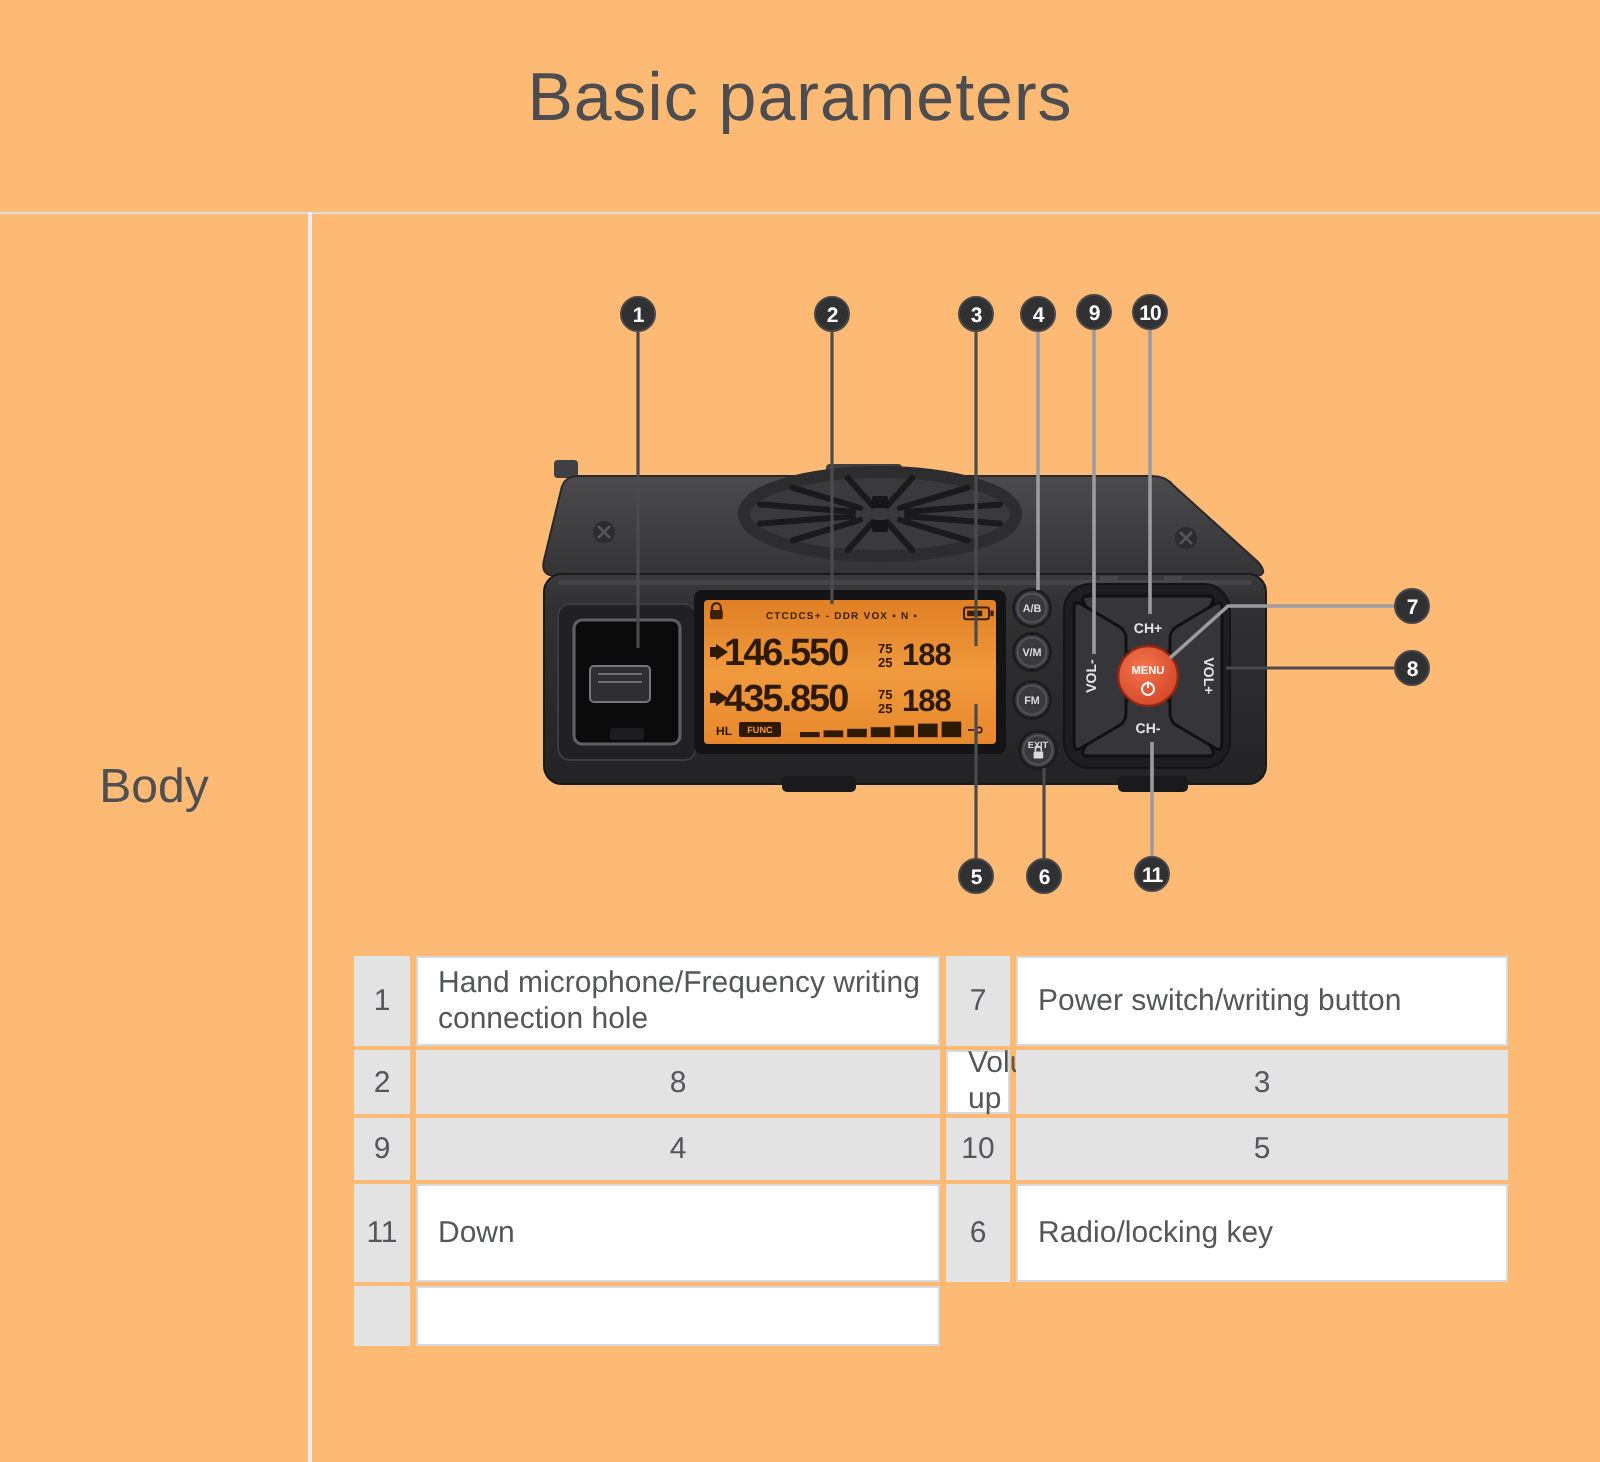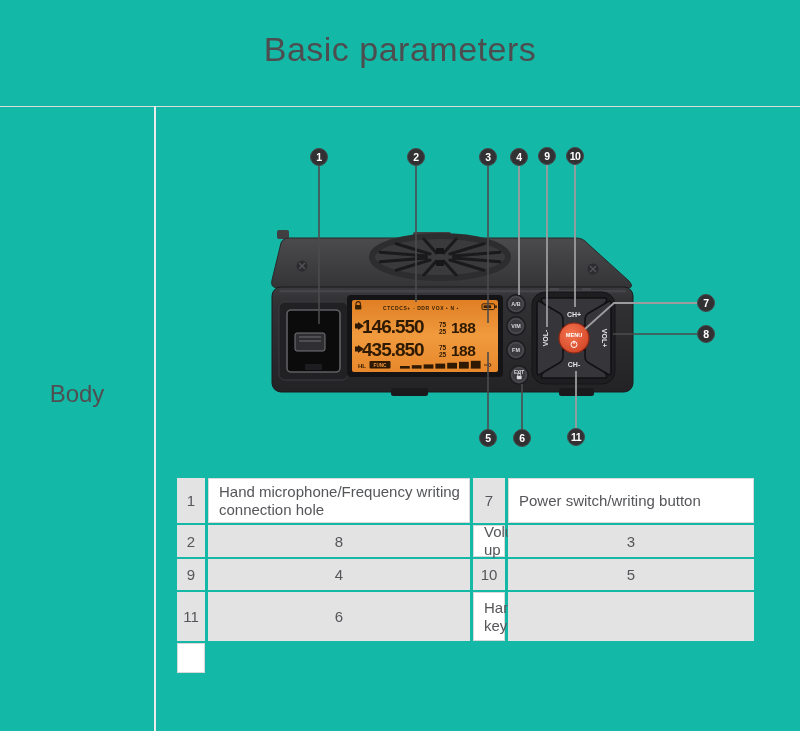--- a/index.html
+++ b/index.html
@@ -8,7 +8,7 @@
     position: relative;
     width: 800px;
     height: 731px;
-    background: #14b8a6;
+    background: #fdba74;
     overflow: hidden;
     font-family: "Liberation Sans", sans-serif;
   }

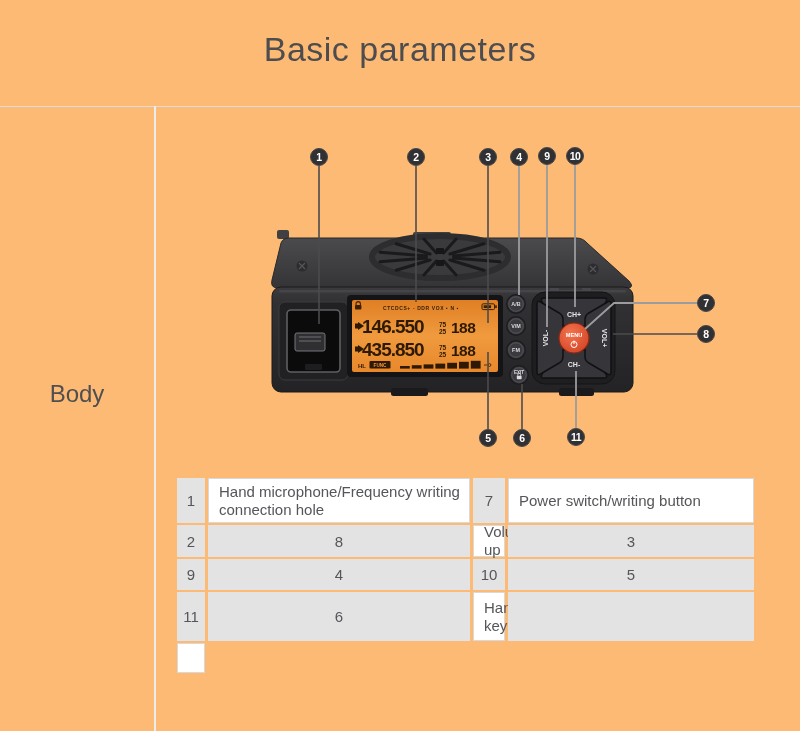--- a/index.html
+++ b/index.html
@@ -310,6 +310,7 @@
 
     <div class="cell-num">5</div>
     <div class="cell-num">11</div>
+    <div class="cell-desc">Down</div>
 
     <div class="cell-num">6</div>
     <div class="cell-desc">Hand/locking key</div>

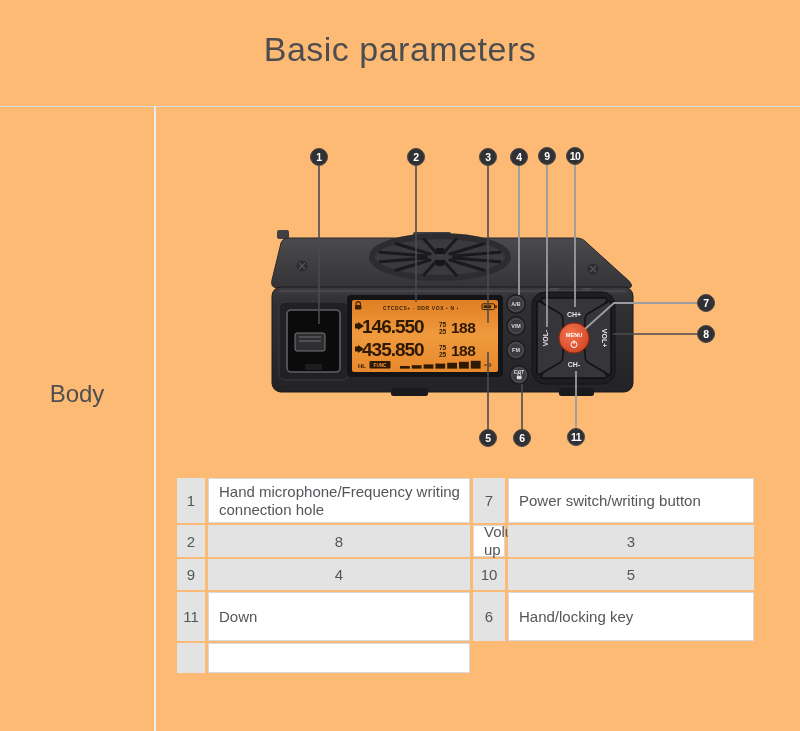--- a/index.html
+++ b/index.html
@@ -313,7 +313,7 @@
     <div class="cell-desc">Down</div>
 
     <div class="cell-num">6</div>
-    <div class="cell-desc">Hand/locking key</div>
+    <div class="cell-desc">Radio/locking key</div>
     <div class="cell-num"></div>
     <div class="cell-desc"></div>
   </div>

